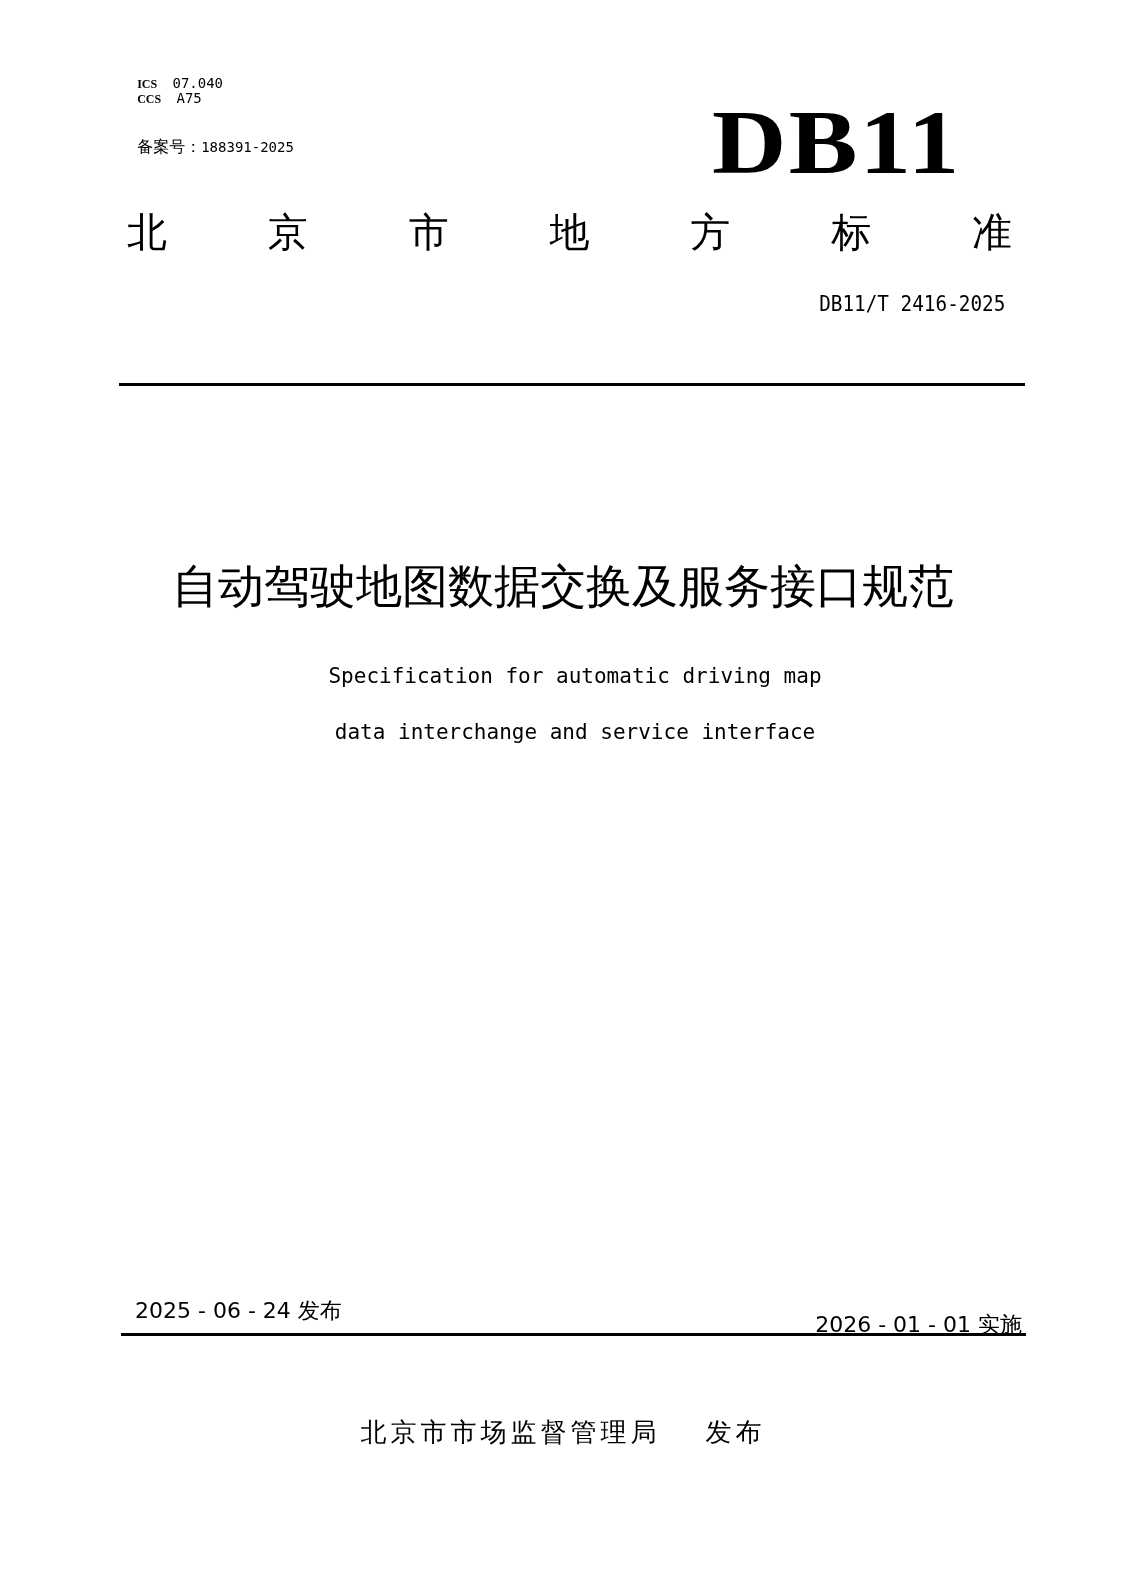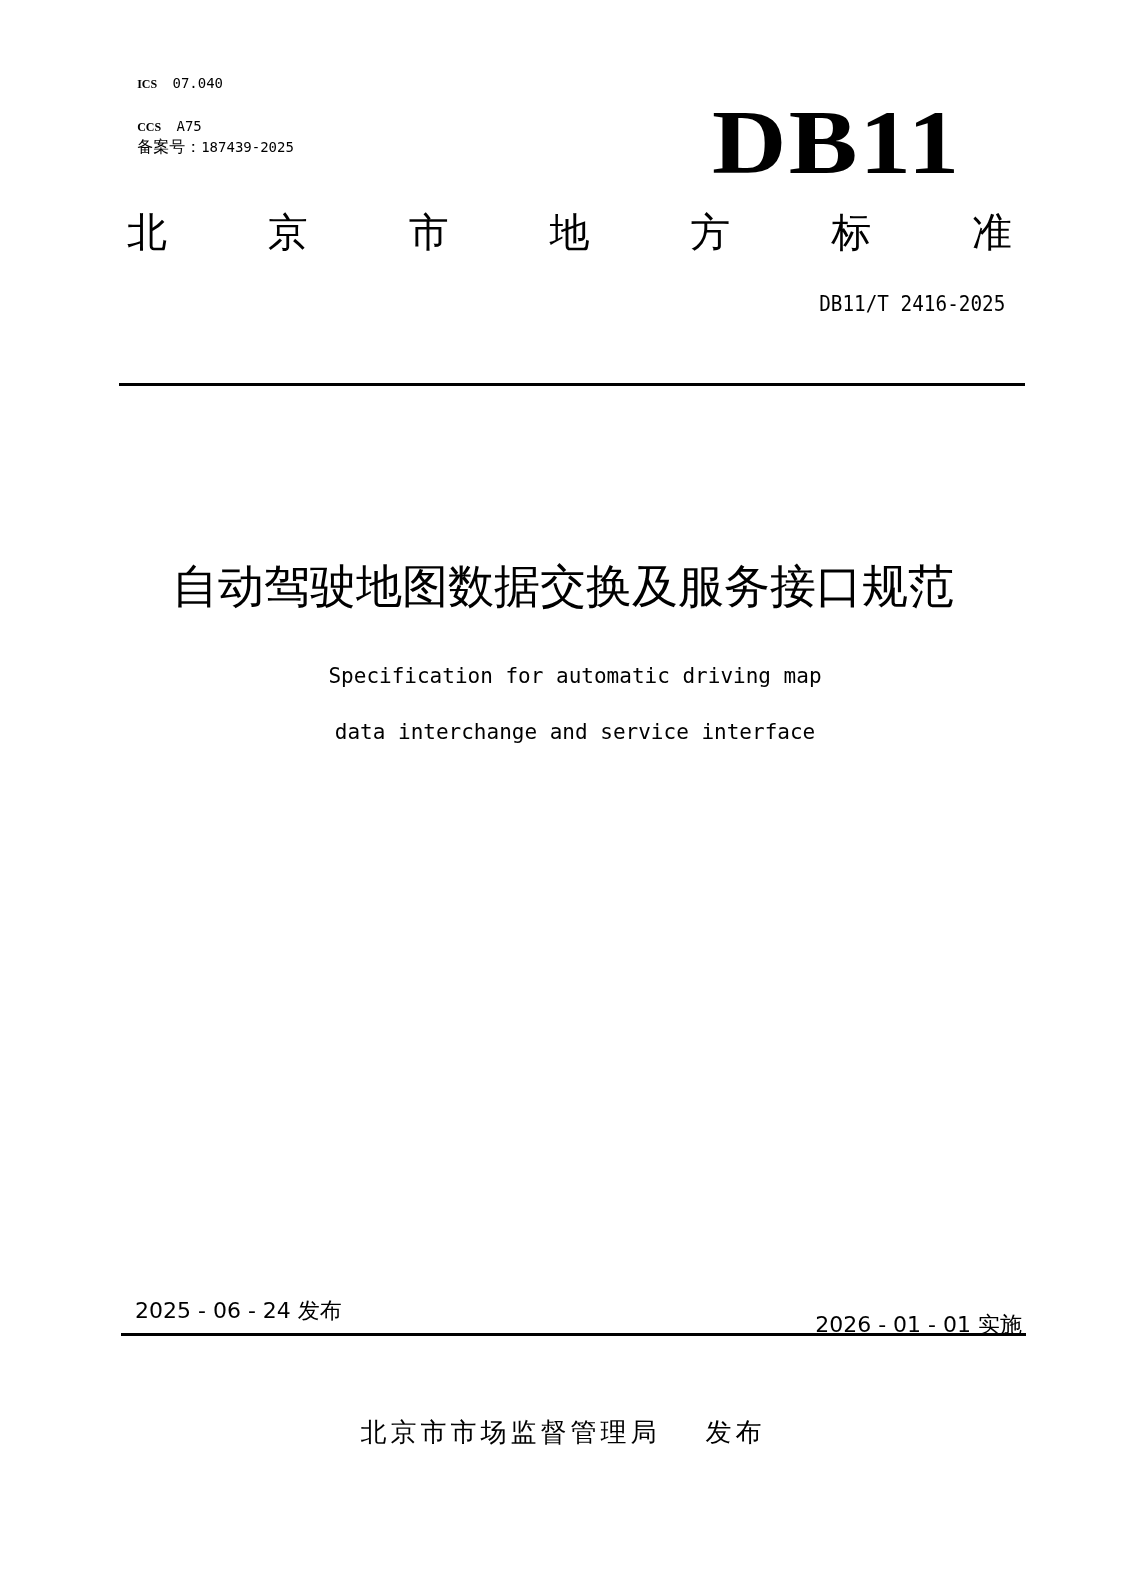--- a/index.html
+++ b/index.html
@@ -127,7 +127,7 @@
 <div class="meta-line" style="top:53px;">
   <span class="meta-key">ICS</span><span>   </span><span class="meta-val">07.040</span>
 </div>
-<div class="meta-line" style="top:96px;">
+<div class="meta-line" style="top:68px;">
   <span class="meta-key">CCS</span><span>   </span><span class="meta-val">A75</span>
 </div>
 <div class="meta-line" style="top:117px;">

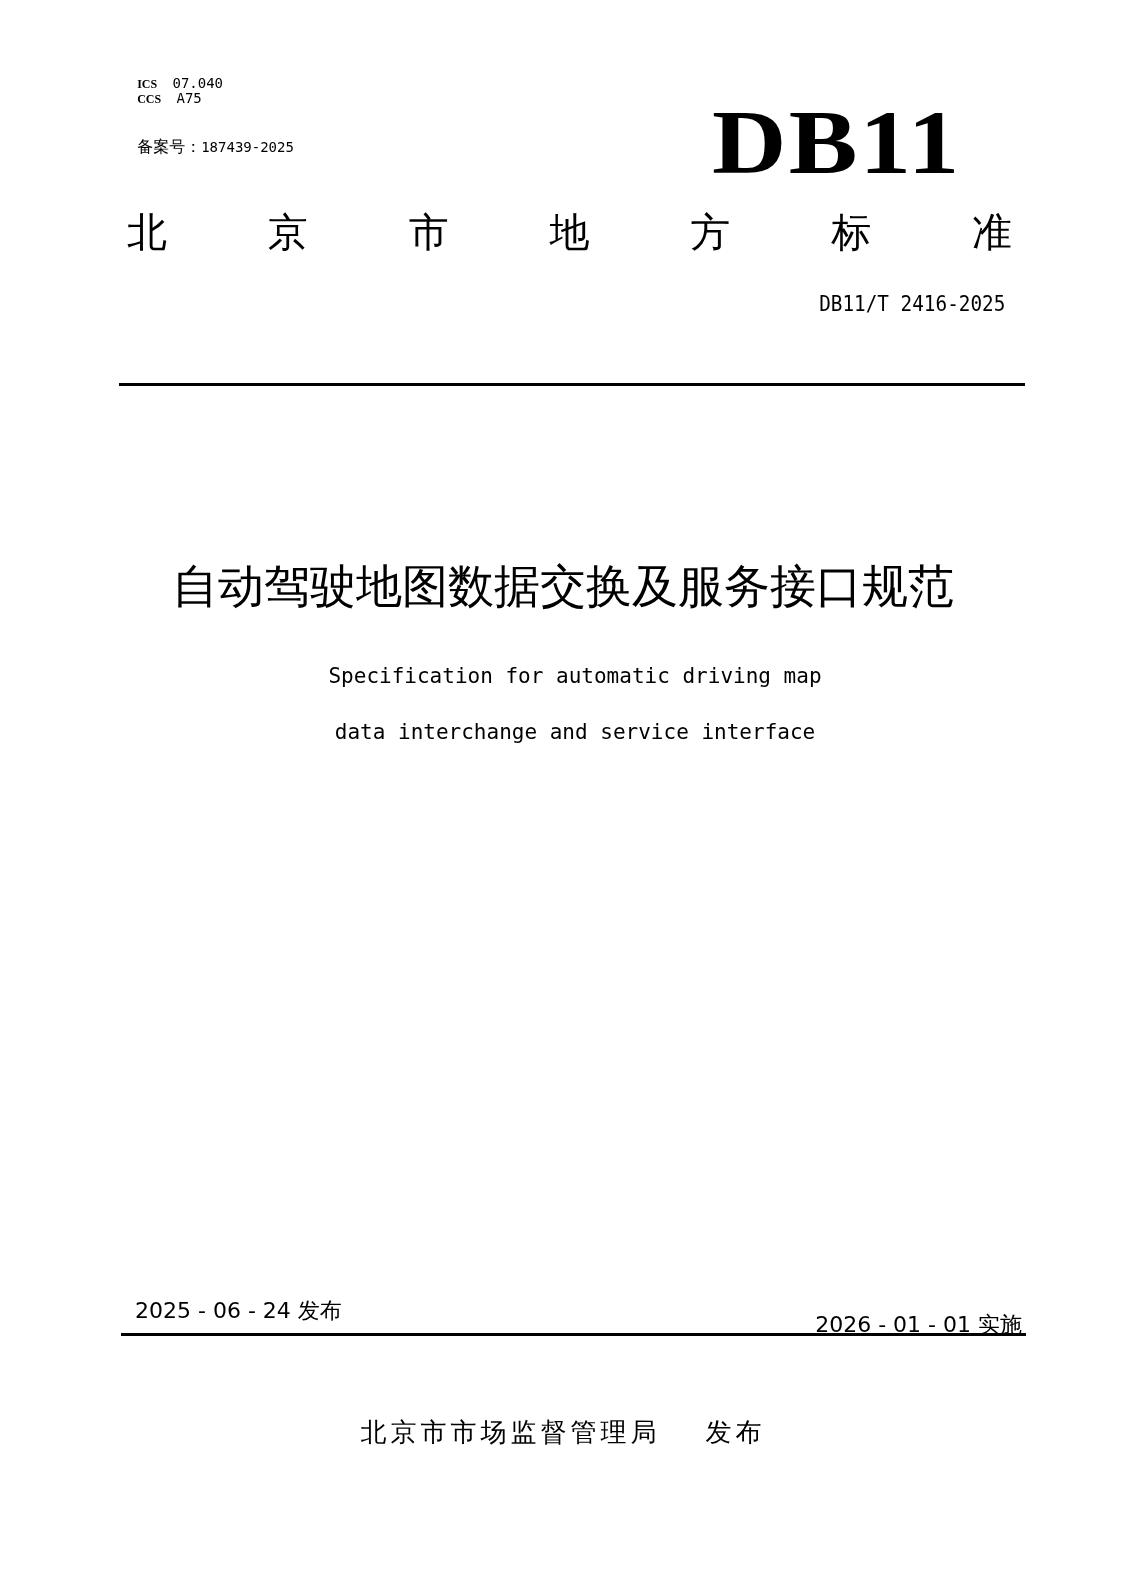--- a/index.html
+++ b/index.html
@@ -131,7 +131,7 @@
   <span class="meta-key">CCS</span><span>   </span><span class="meta-val">A75</span>
 </div>
 <div class="meta-line" style="top:117px;">
-  <span>备案号：</span><span class="meta-val">187439-2025</span>
+  <span>备案号：</span><span class="meta-val">188391-2025</span>
 </div>
 
 <div class="db-logo">DB11</div>

